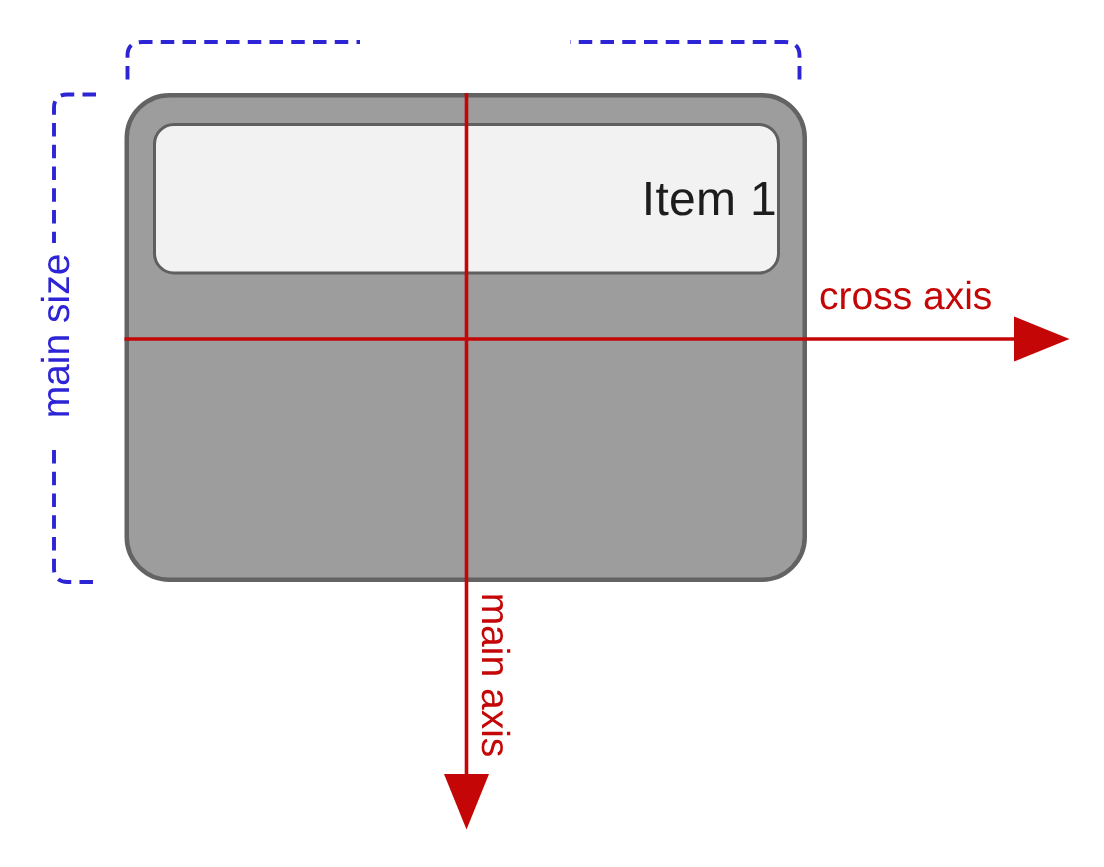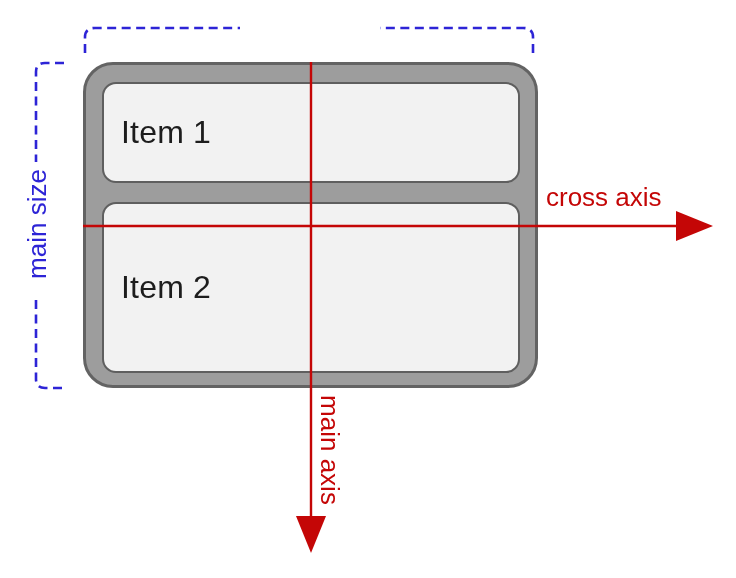--- a/index.html
+++ b/index.html
@@ -43,7 +43,7 @@
     letter-spacing: 0.2px;
     color: var(--item-text, #1d1d1d);
   }
-  #flex-item-1 { top: 17px;  height: 101px; }
+  #flex-item-1 { top: 17px;  height: 101px; justify-content: flex-end; }
   #flex-item-2 { top: 137px; height: 171px; }
 
   

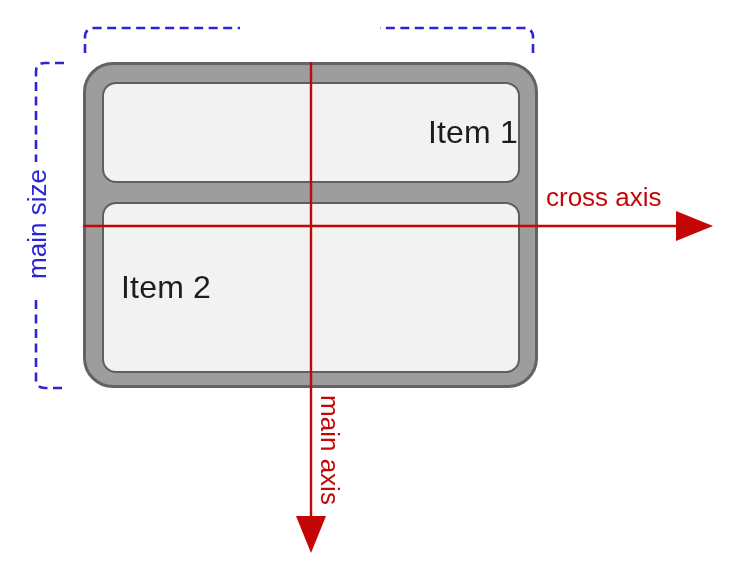--- a/index.html
+++ b/index.html
@@ -111,9 +111,6 @@
     <div class="flex-item" id="flex-item-1">
       <span>Item 1</span>
     </div>
-    <div class="flex-item" id="flex-item-2">
-      <span>Item 2</span>
-    </div>
   </div>
 
   <svg id="overlay" viewBox="0 0 736 578">

